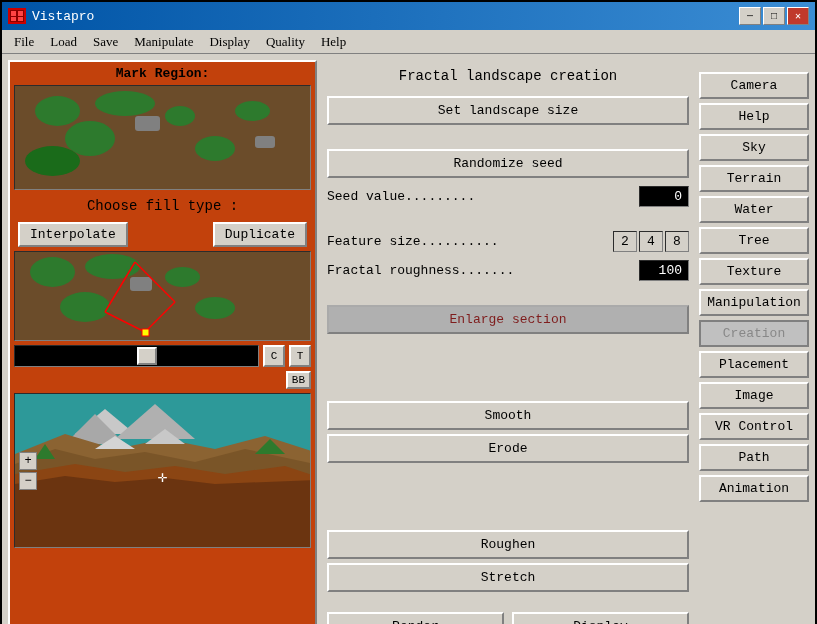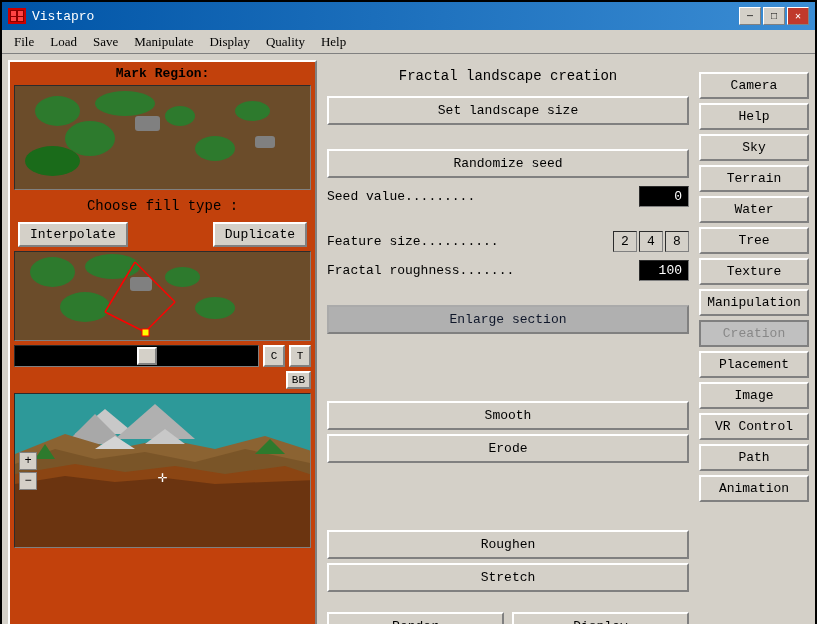--- a/index.html
+++ b/index.html
@@ -273,7 +273,7 @@
       cursor: not-allowed;
       width: 100%;
       text-align: center;
-      color: #0f172a;
+      color: #7f1d1d;
     }
     .btn-pair {
       display: flex;

